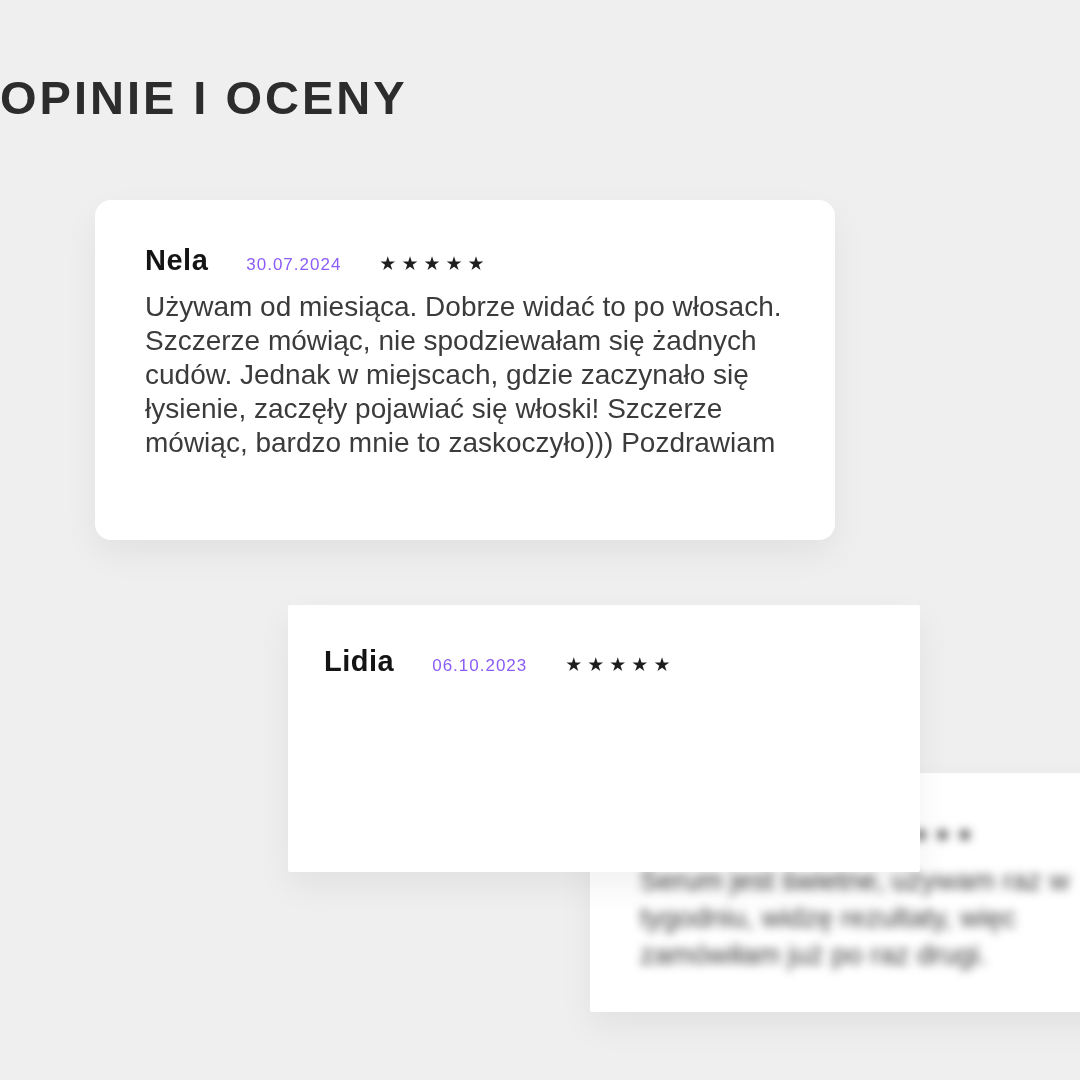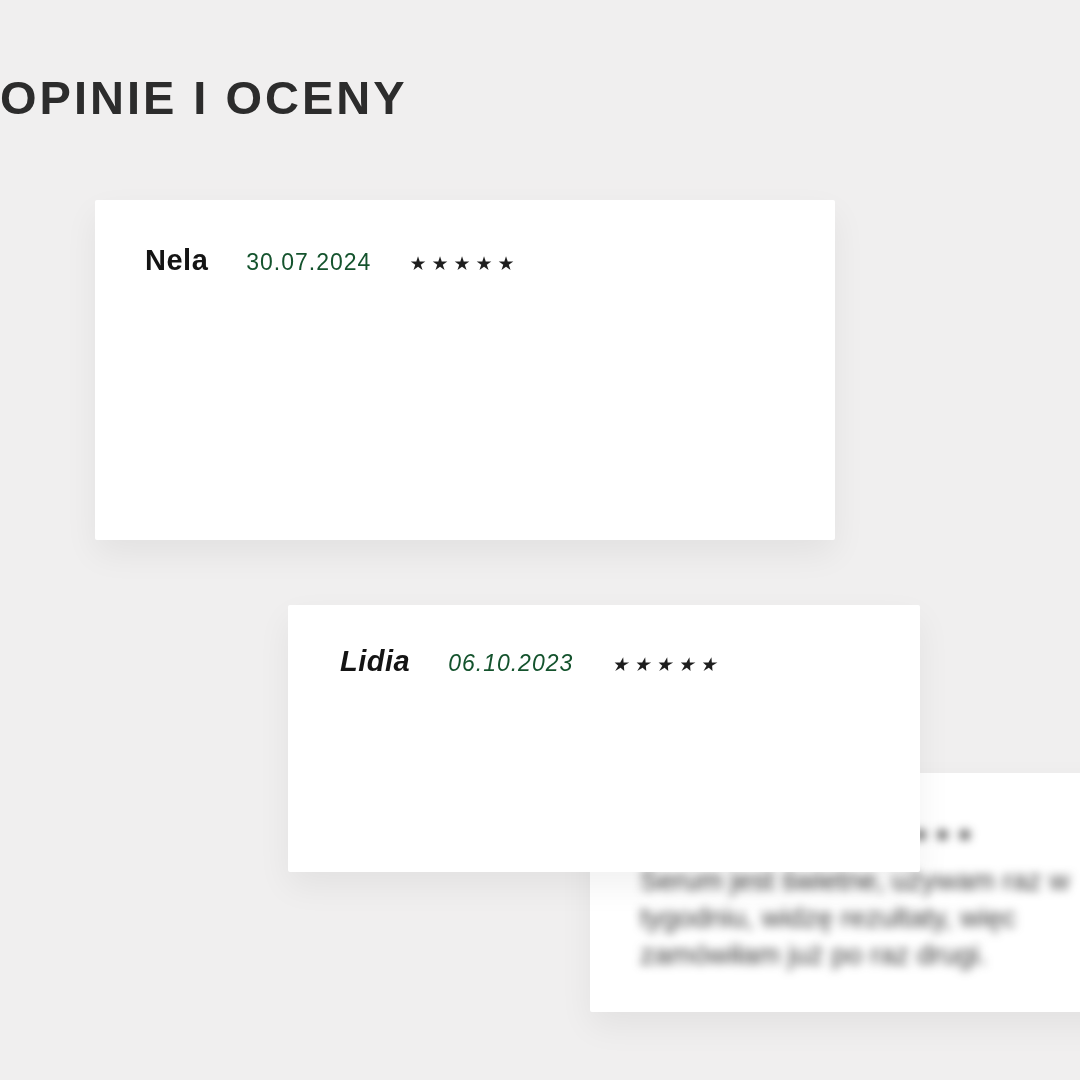--- a/index.html
+++ b/index.html
@@ -41,6 +41,7 @@
     height: 340px;
     padding: 44px 50px;
     z-index: 2;
+    border-radius: 16px;
   }
   .card-2 {
     left: 288px;

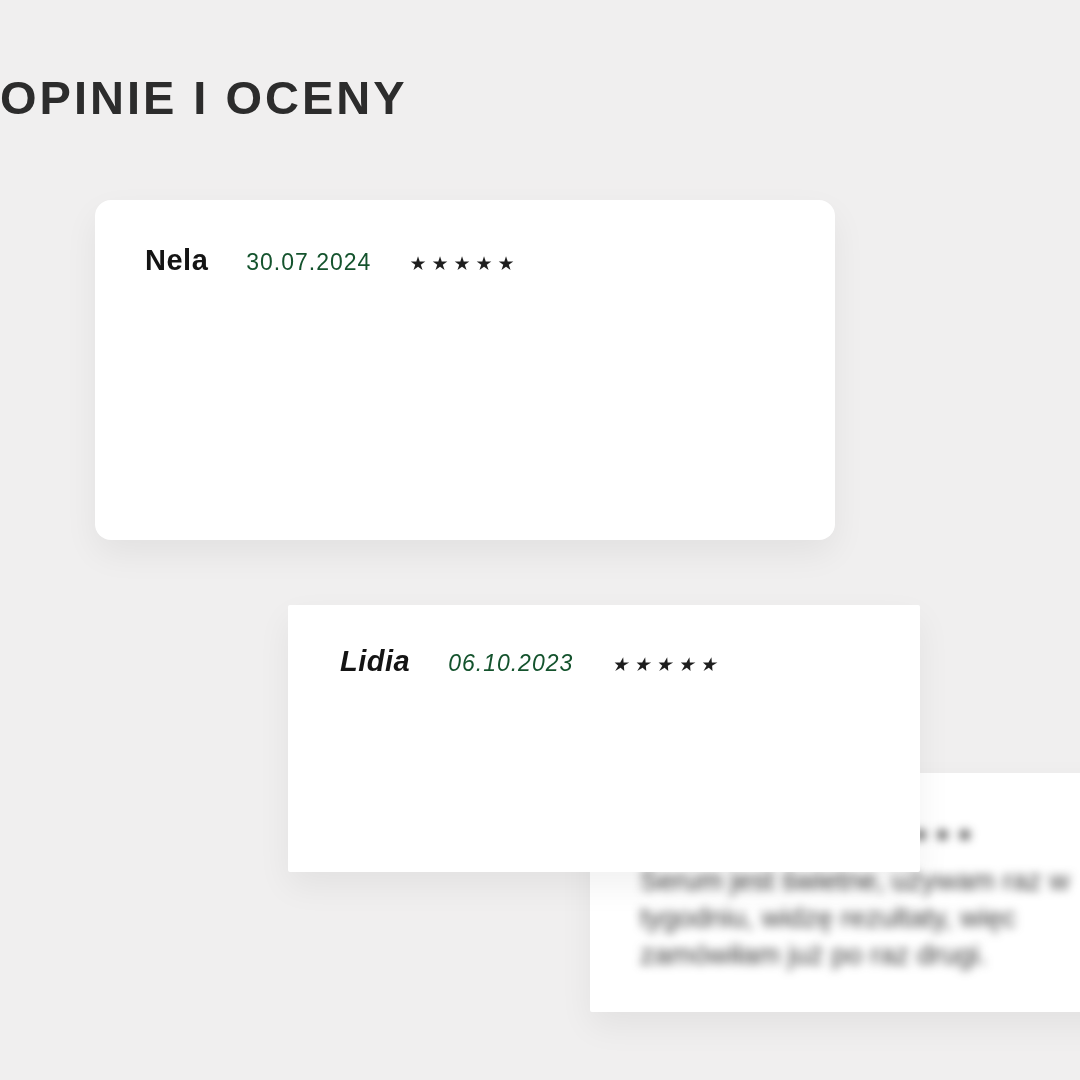--- a/index.html
+++ b/index.html
@@ -71,8 +71,8 @@
     letter-spacing: 0.5px;
   }
   .review-date {
-    font-size: 23px;
-    color: #14532d;
+    font-size: 17px;
+    color: #8b5cf6;
     letter-spacing: 1px;
     margin-left: 38px;
   }

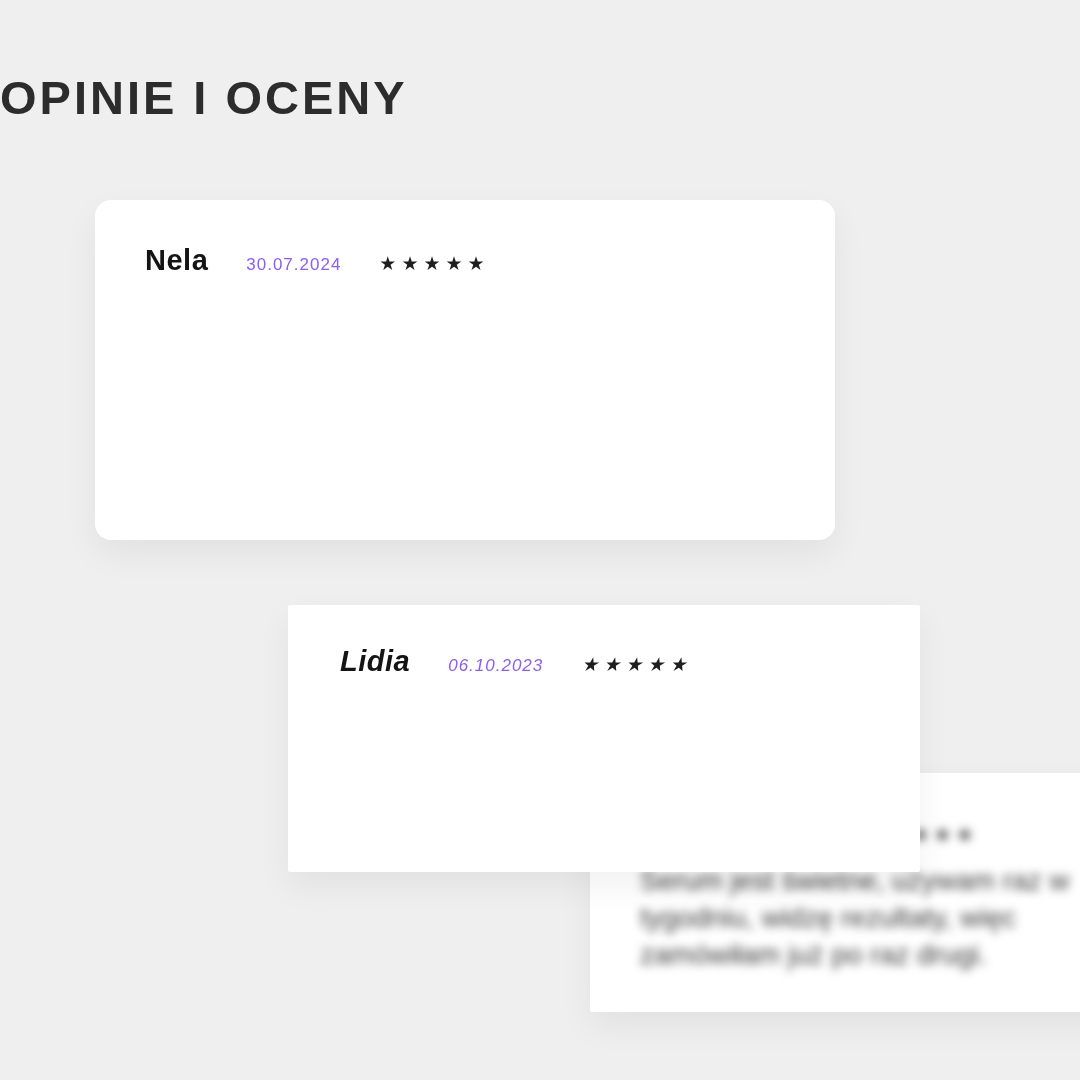--- a/index.html
+++ b/index.html
@@ -114,6 +114,7 @@
       <span class="review-date">30.07.2024</span>
       <span class="star-rating">★★★★★</span>
     </div>
+    <p class="review-text">Używam od miesiąca. Dobrze widać to po włosach. Szczerze mówiąc, nie spodziewałam się żadnych cudów. Jednak w miejscach, gdzie zaczynało się łysienie, zaczęły pojawiać się włoski! Szczerze mówiąc, bardzo mnie to zaskoczyło))) Pozdrawiam</p>
   </div>
 
   <div class="card card-3">

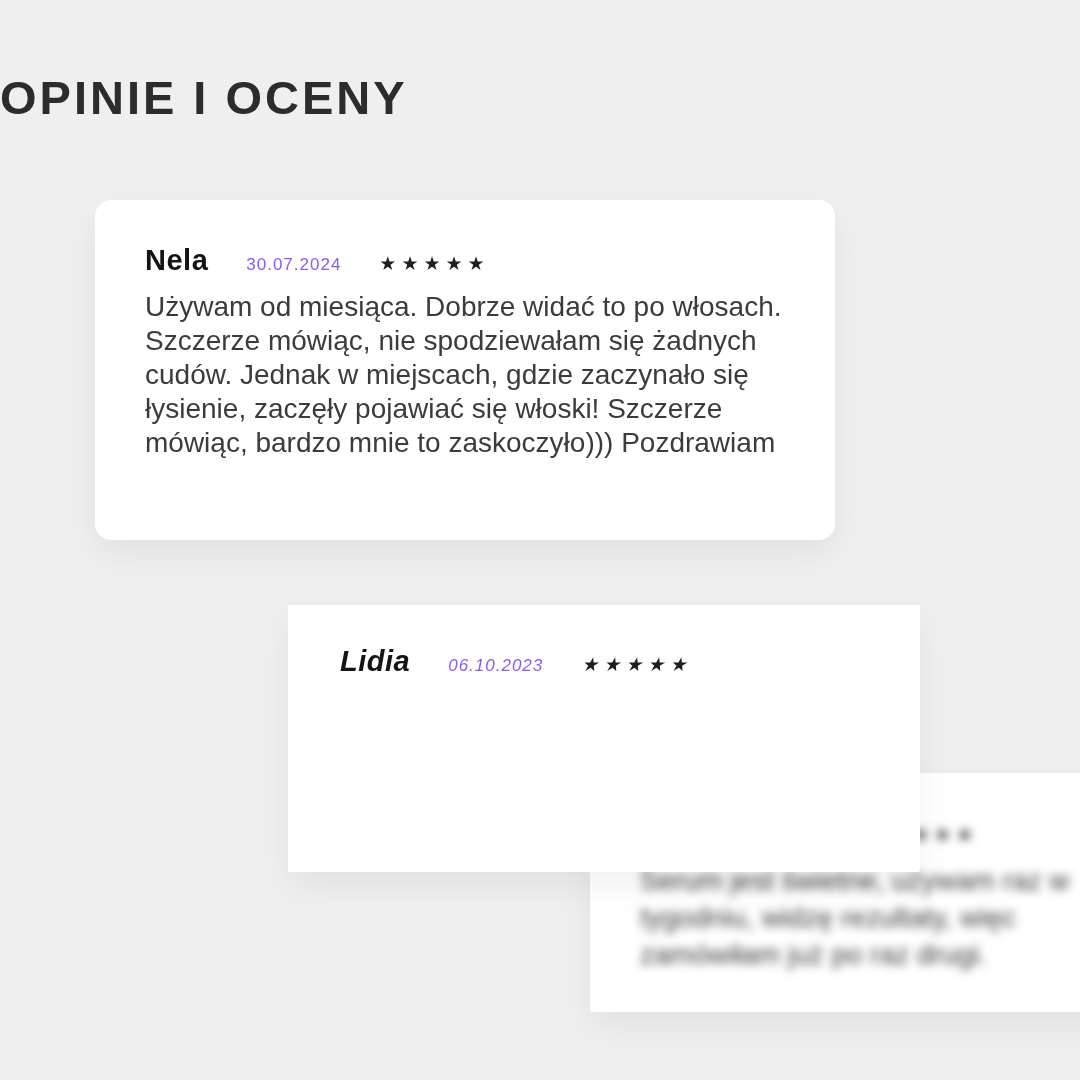--- a/index.html
+++ b/index.html
@@ -48,9 +48,8 @@
     top: 605px;
     width: 632px;
     height: 267px;
-    padding: 40px 52px;
+    padding: 40px 36px;
     z-index: 3;
-    font-style: italic;
   }
   .card-3 {
     left: 590px;

